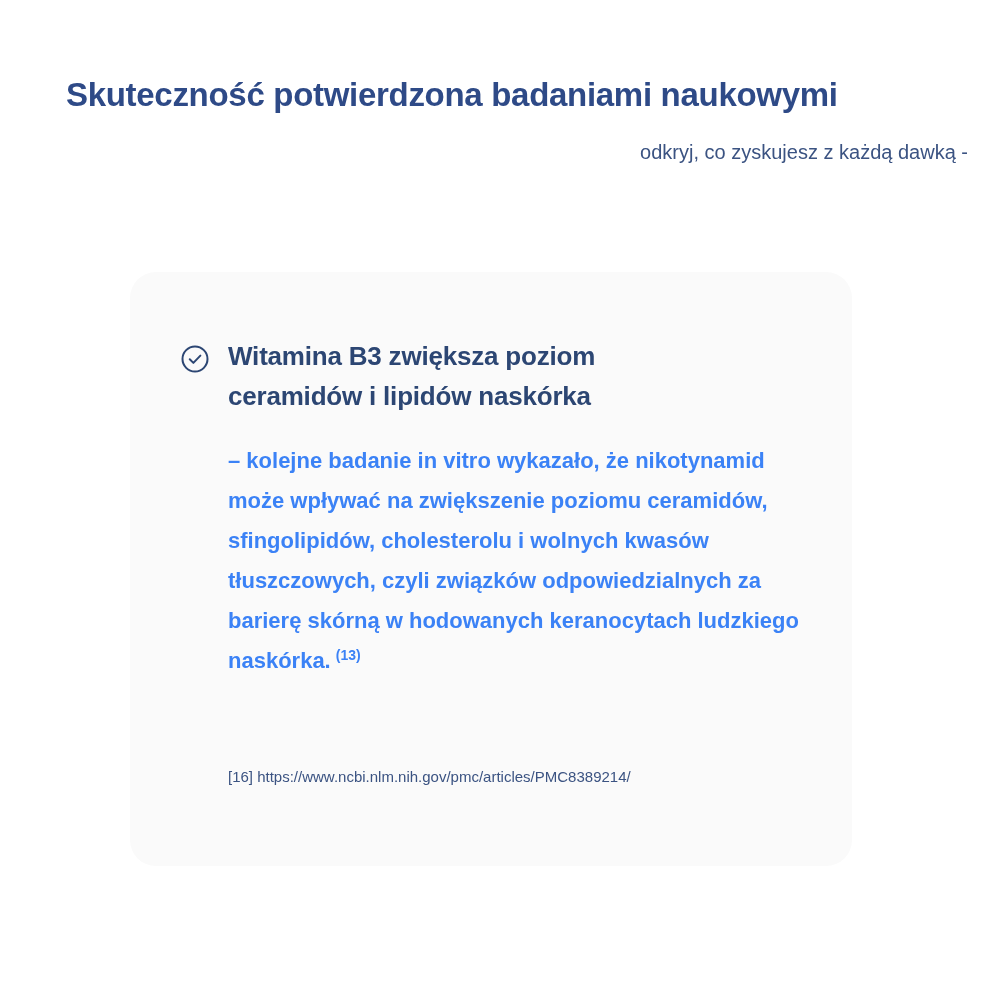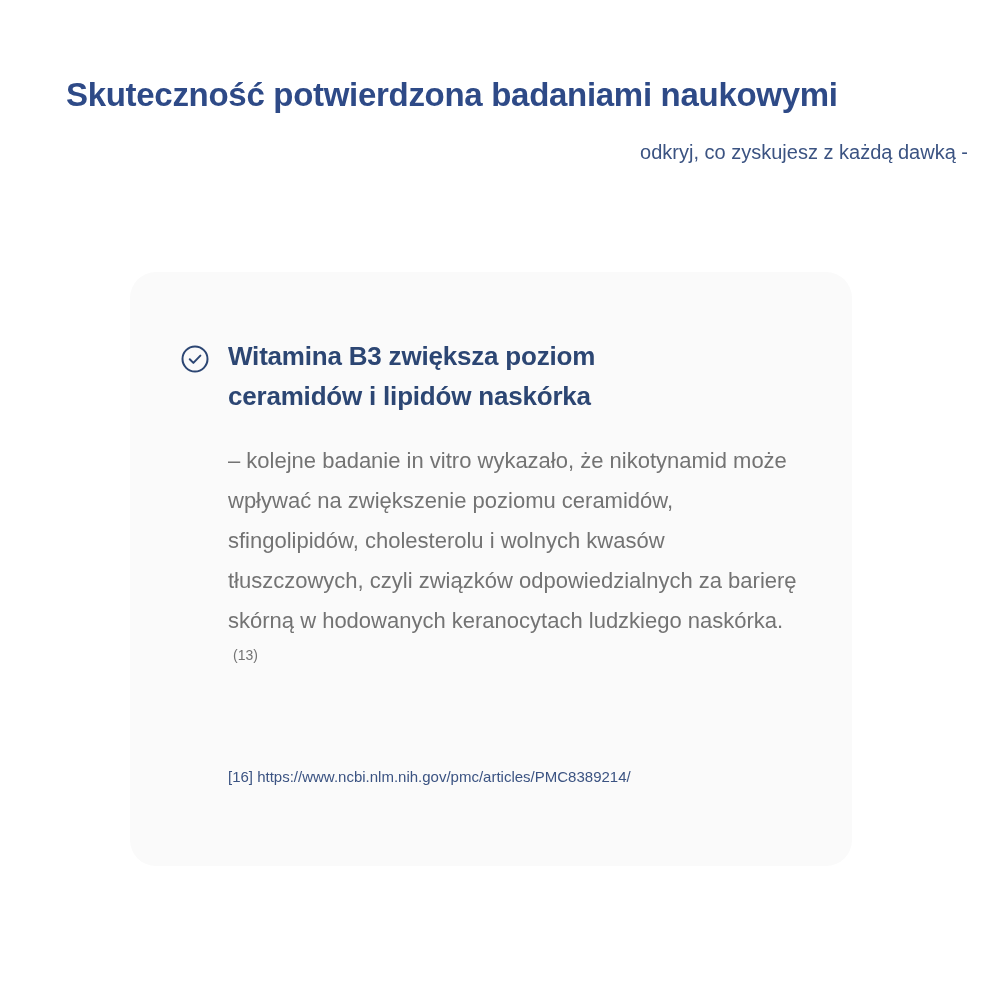--- a/index.html
+++ b/index.html
@@ -103,8 +103,8 @@
     padding-top: 25px;
     font-size: 22px;
     line-height: 40px;
-    font-weight: 400;
-    color: #737373;
+    font-weight: 700;
+    color: #3b82f6;
     max-width: 575px;
   }
 

